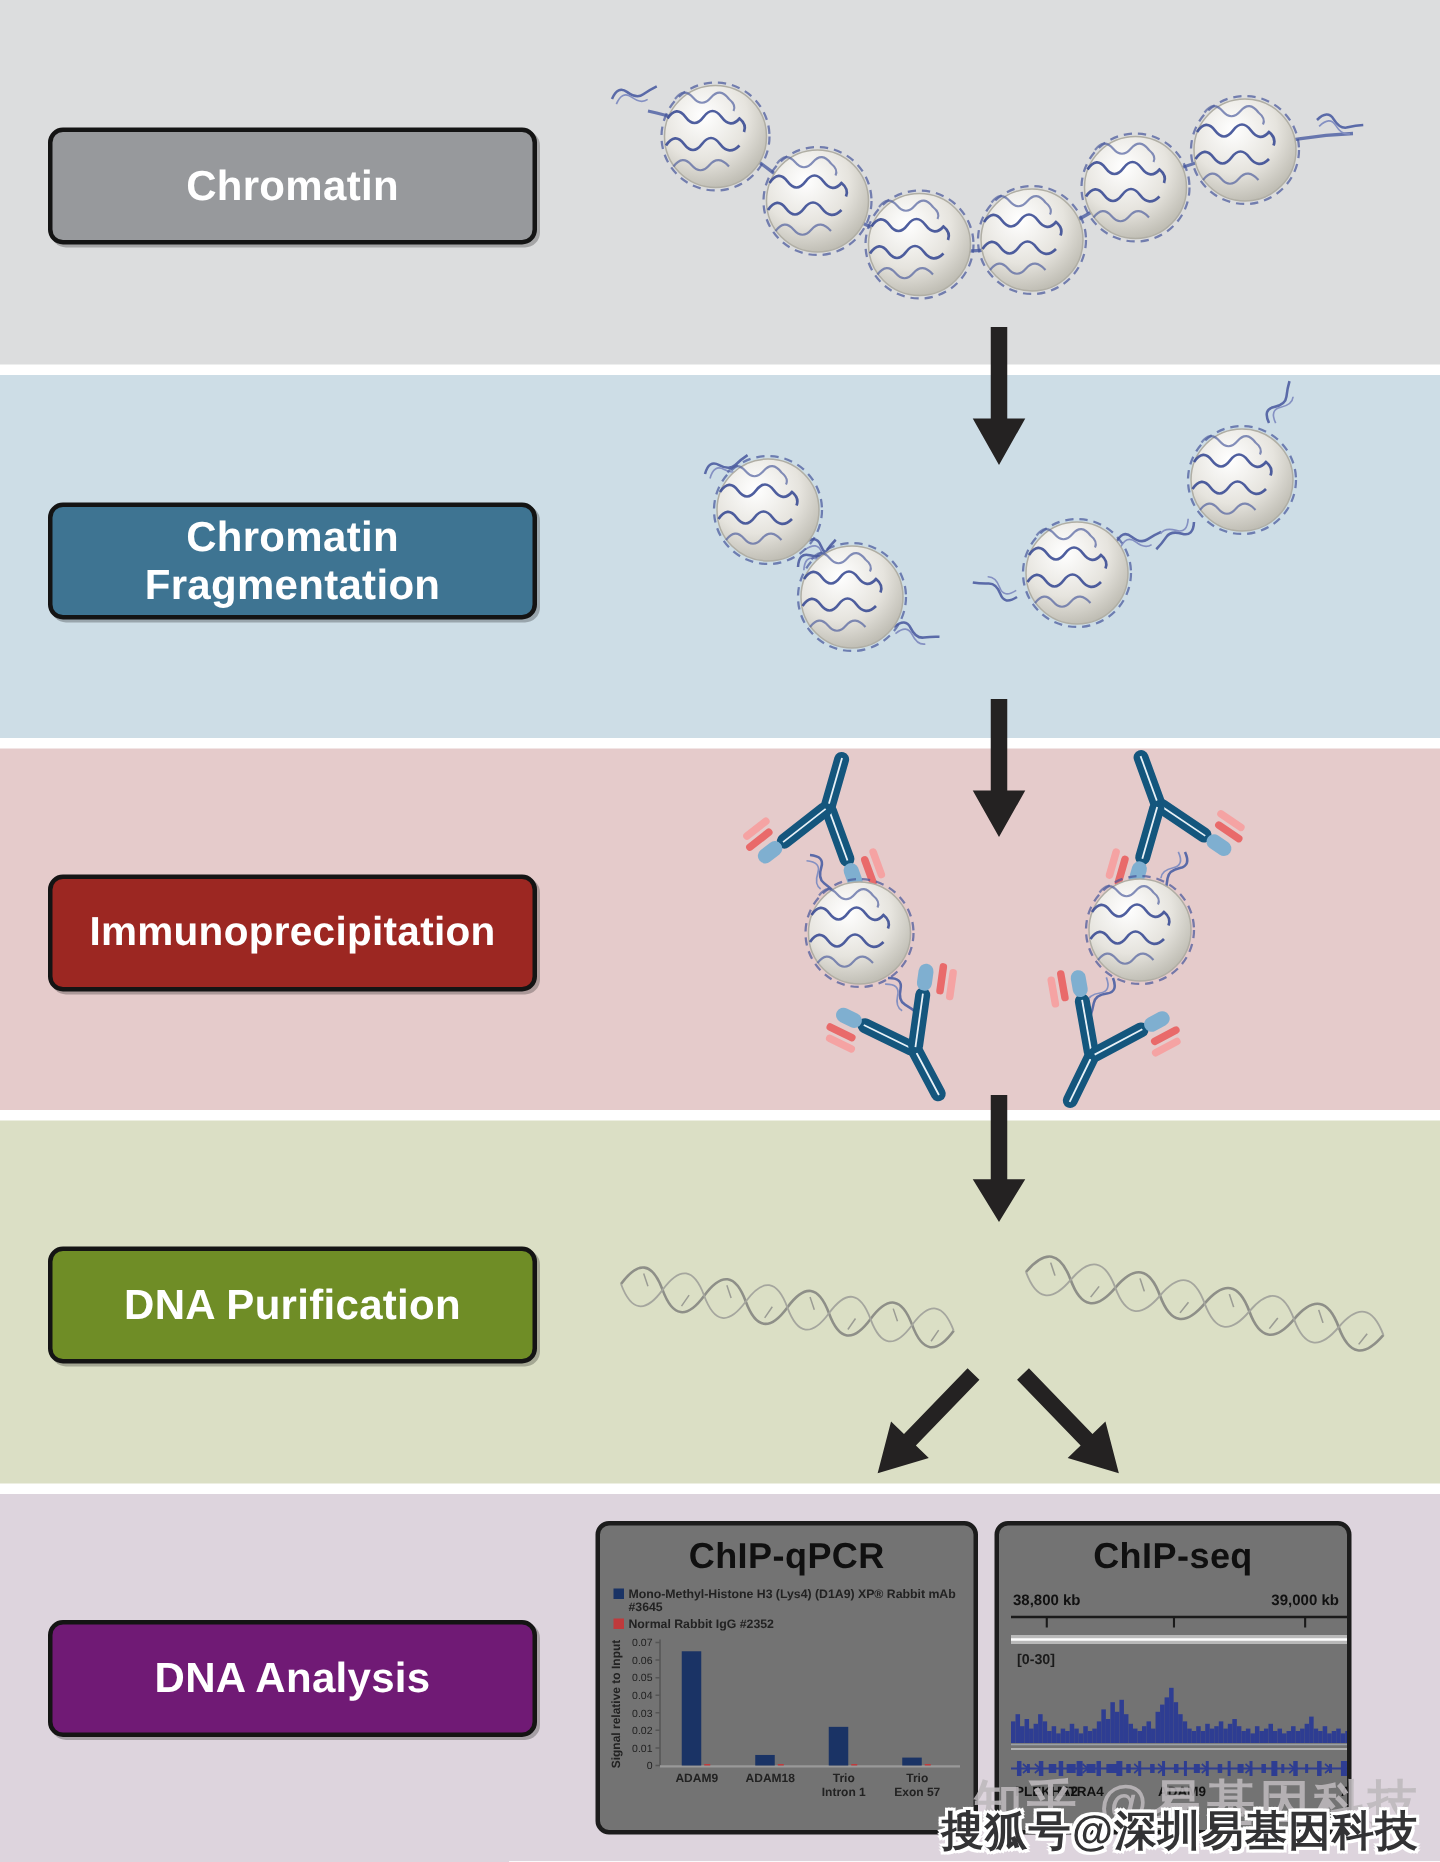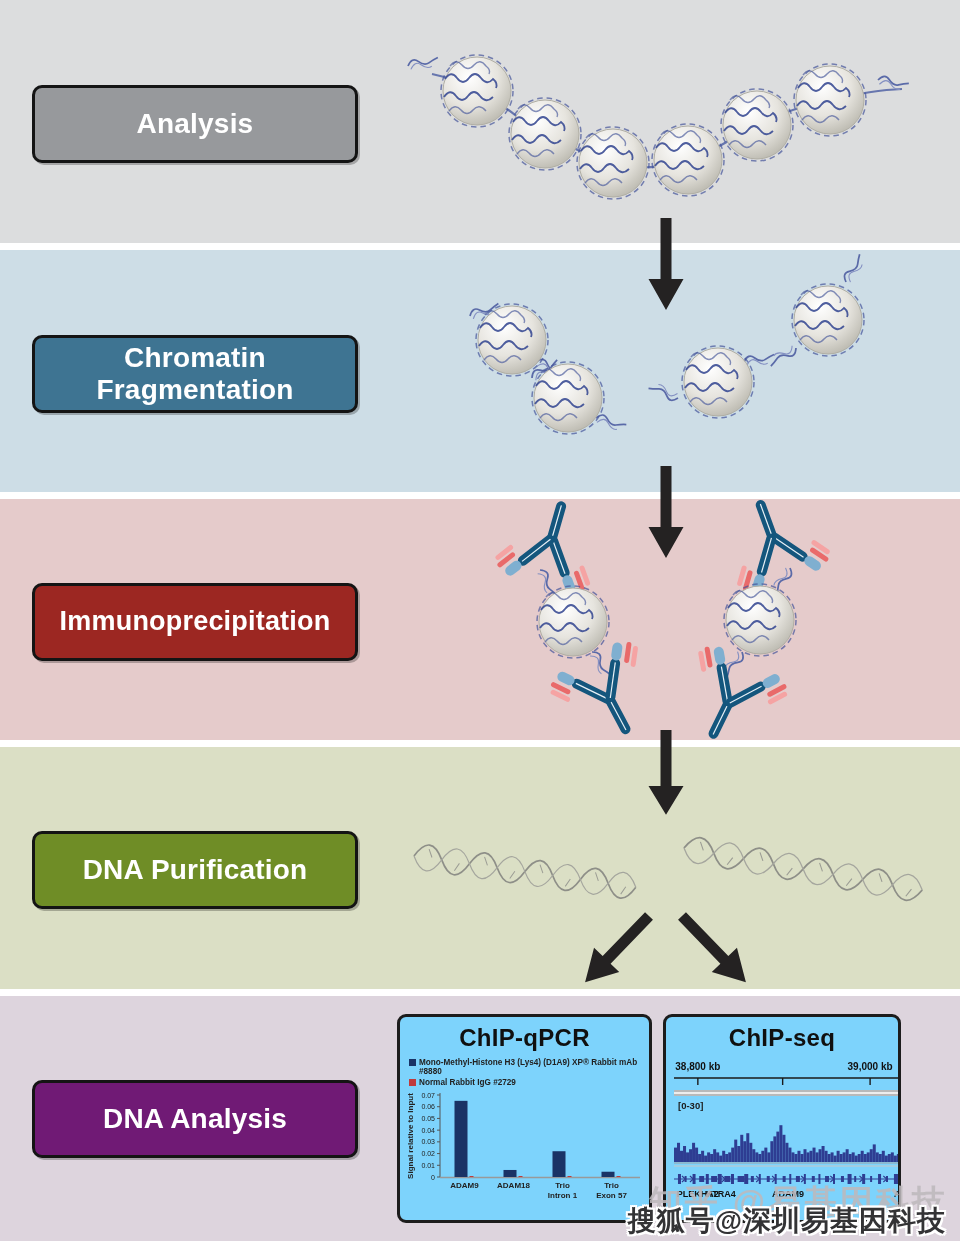--- a/index.html
+++ b/index.html
@@ -63,7 +63,7 @@
   <div class="band" style="top: 996px; height: 245px; background: rgb(221, 212, 221);"></div>
 
   <div class="step-box" style="top: 85px; background: rgb(151, 153, 156);">
-    <span class="lbl">Analysis</span>
+    <span class="lbl">Chromatin</span>
   </div>
   <div class="step-box" style="top: 335px; background: rgb(62, 116, 146);">
     <span class="lbl">Chromatin Fragmentation</span>

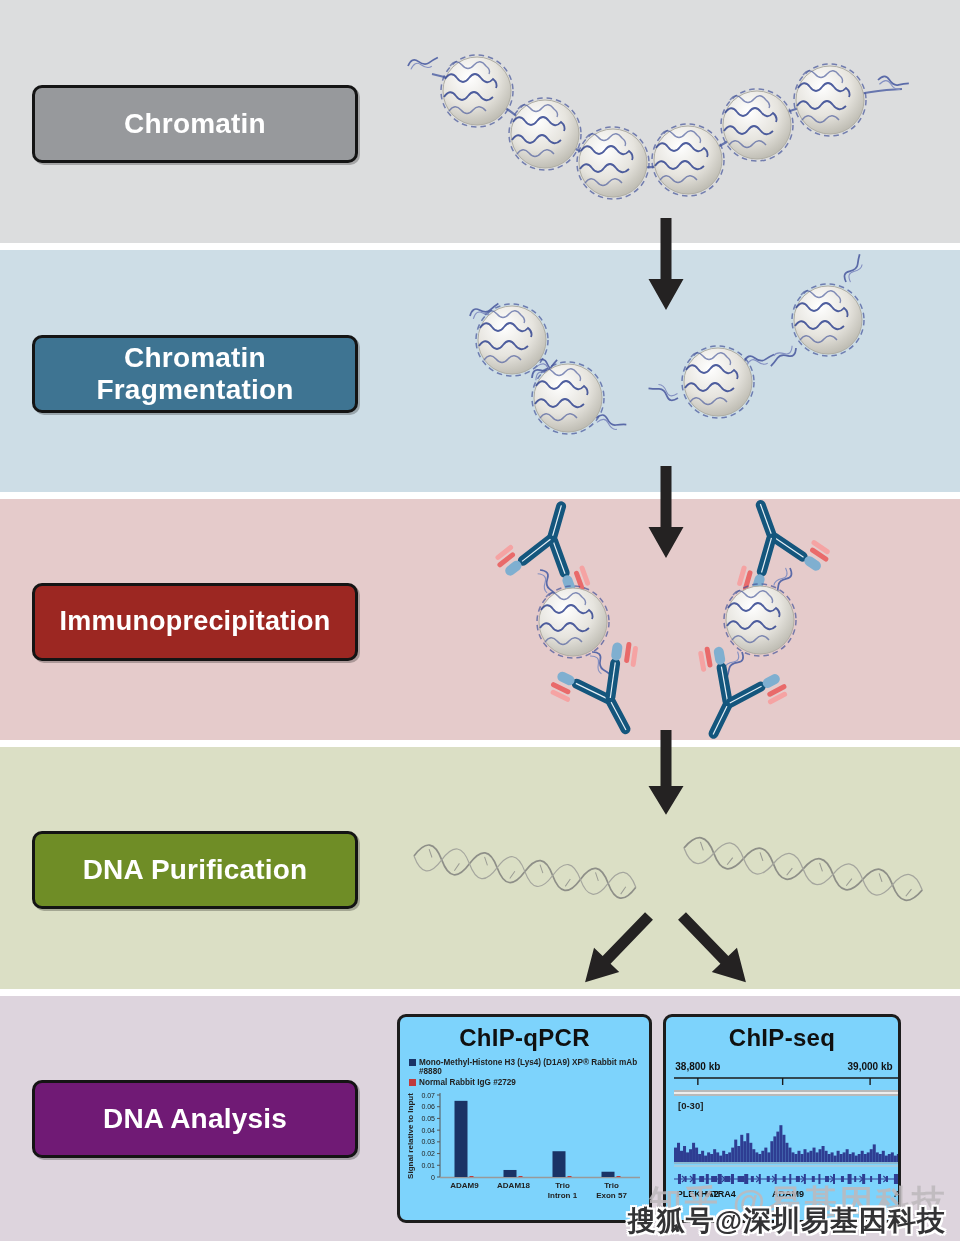--- a/index.html
+++ b/index.html
@@ -23,7 +23,7 @@
   #art{position:absolute; left:0; top:0; pointer-events:none;}
   .panel{
     position:absolute; top:1014px; height:209px;
-    background:#7dd3fc; border:3px solid #1c1c1c; border-radius:9px;
+    background:#737373; border:3px solid #1c1c1c; border-radius:9px;
     box-sizing:border-box; overflow:hidden;
   }
   #panel-qpcr{left:397px; width:255px;}

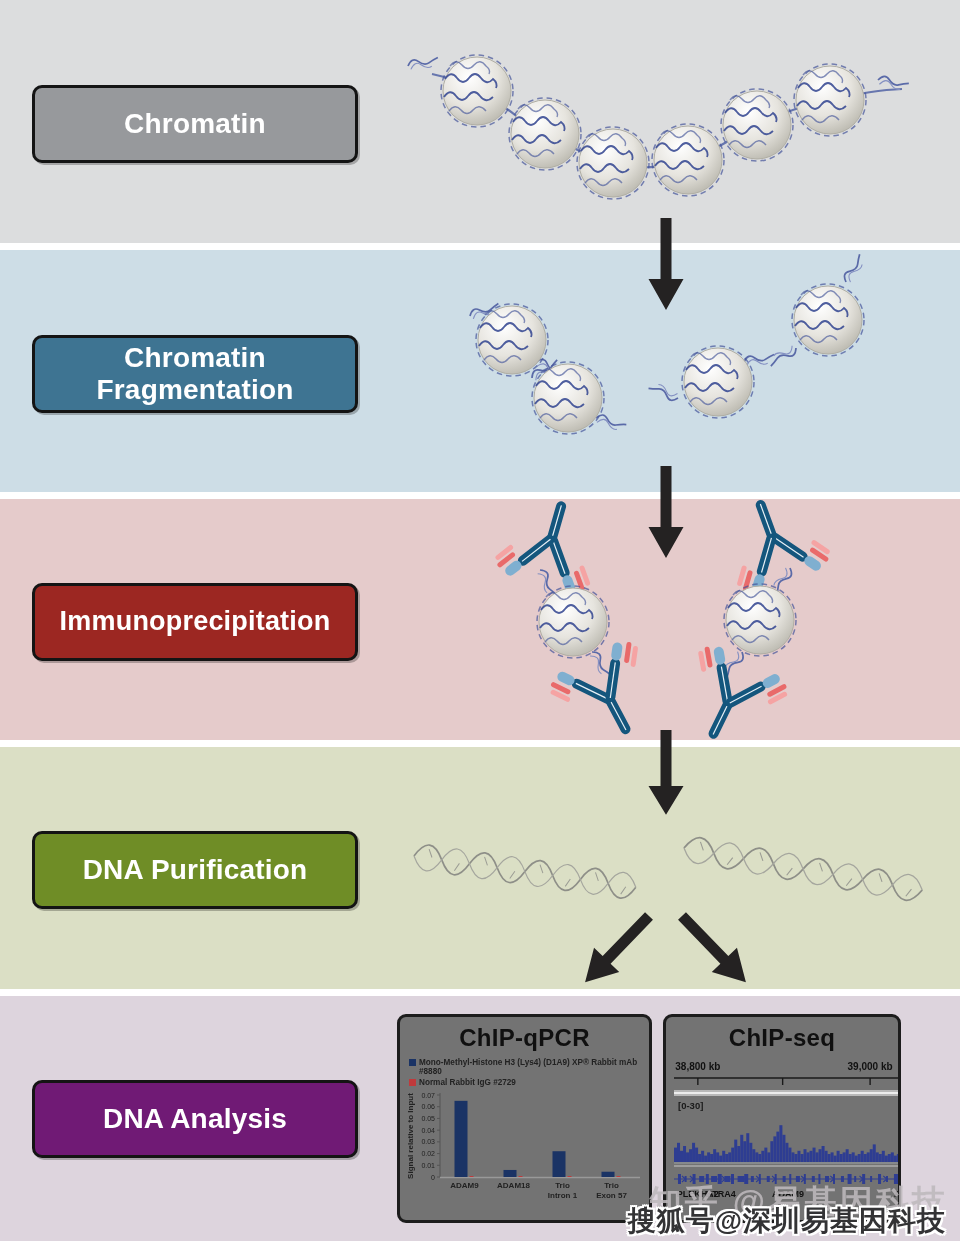--- a/index.html
+++ b/index.html
@@ -187,7 +187,7 @@
     <div class="legend">
       <div class="legend-row">
         <span class="legend-swatch" style="background:#1a3365;"></span>
-        <span class="legend-text">Mono-Methyl-Histone H3 (Lys4) (D1A9) XP® Rabbit mAb #8880</span>
+        <span class="legend-text">Mono-Methyl-Histone H3 (Lys4) (D1A9) XP® Rabbit mAb #3645</span>
       </div>
       <div class="legend-row">
         <span class="legend-swatch" style="background:#bf3a3c;"></span>

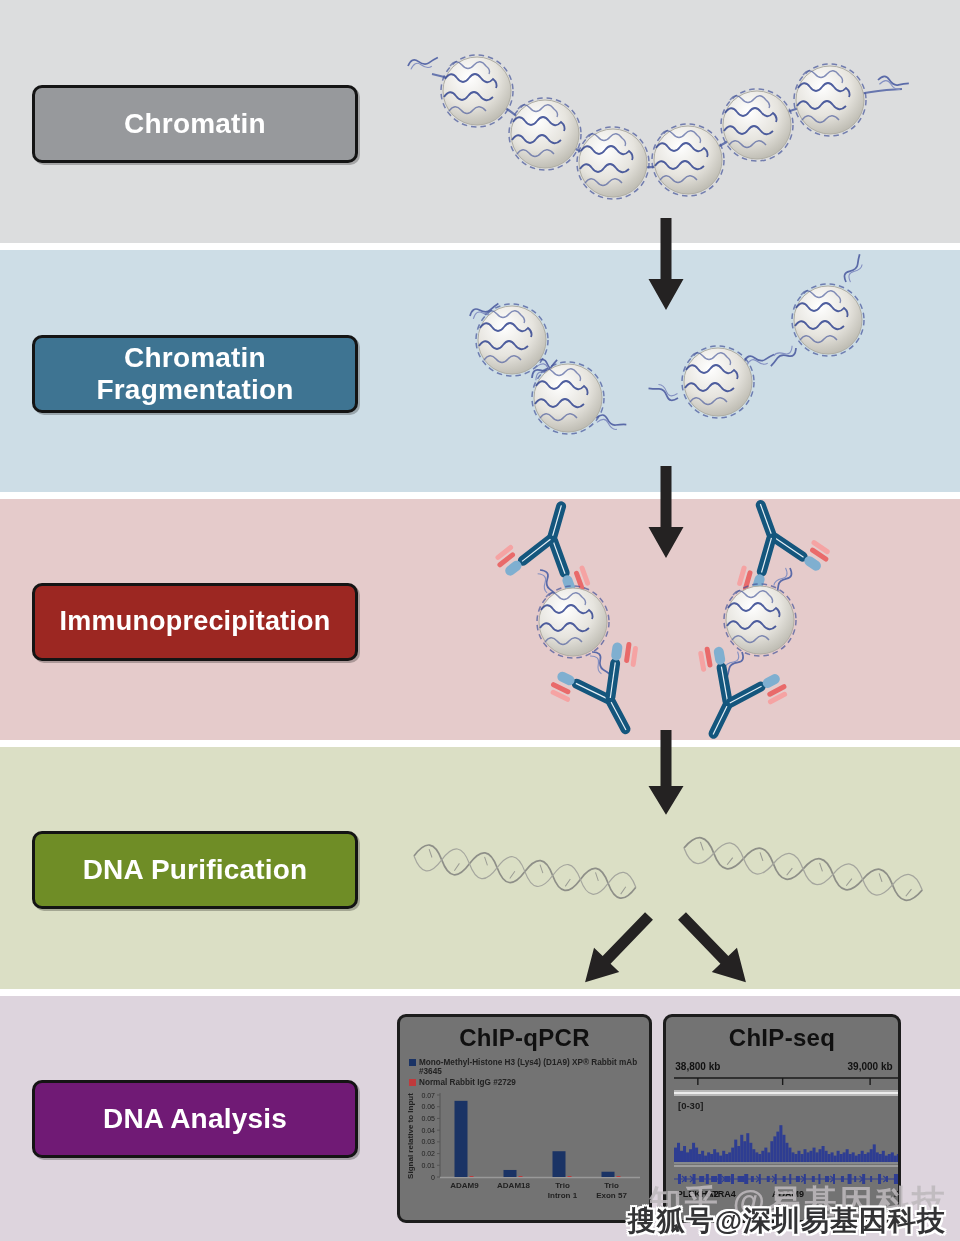--- a/index.html
+++ b/index.html
@@ -191,7 +191,7 @@
       </div>
       <div class="legend-row">
         <span class="legend-swatch" style="background:#bf3a3c;"></span>
-        <span class="legend-text">Normal Rabbit IgG #2729</span>
+        <span class="legend-text">Normal Rabbit IgG #2352</span>
       </div>
     </div>
     <div id="qpcr-chart"><svg width="238" height="118" viewBox="0 0 238 118">

